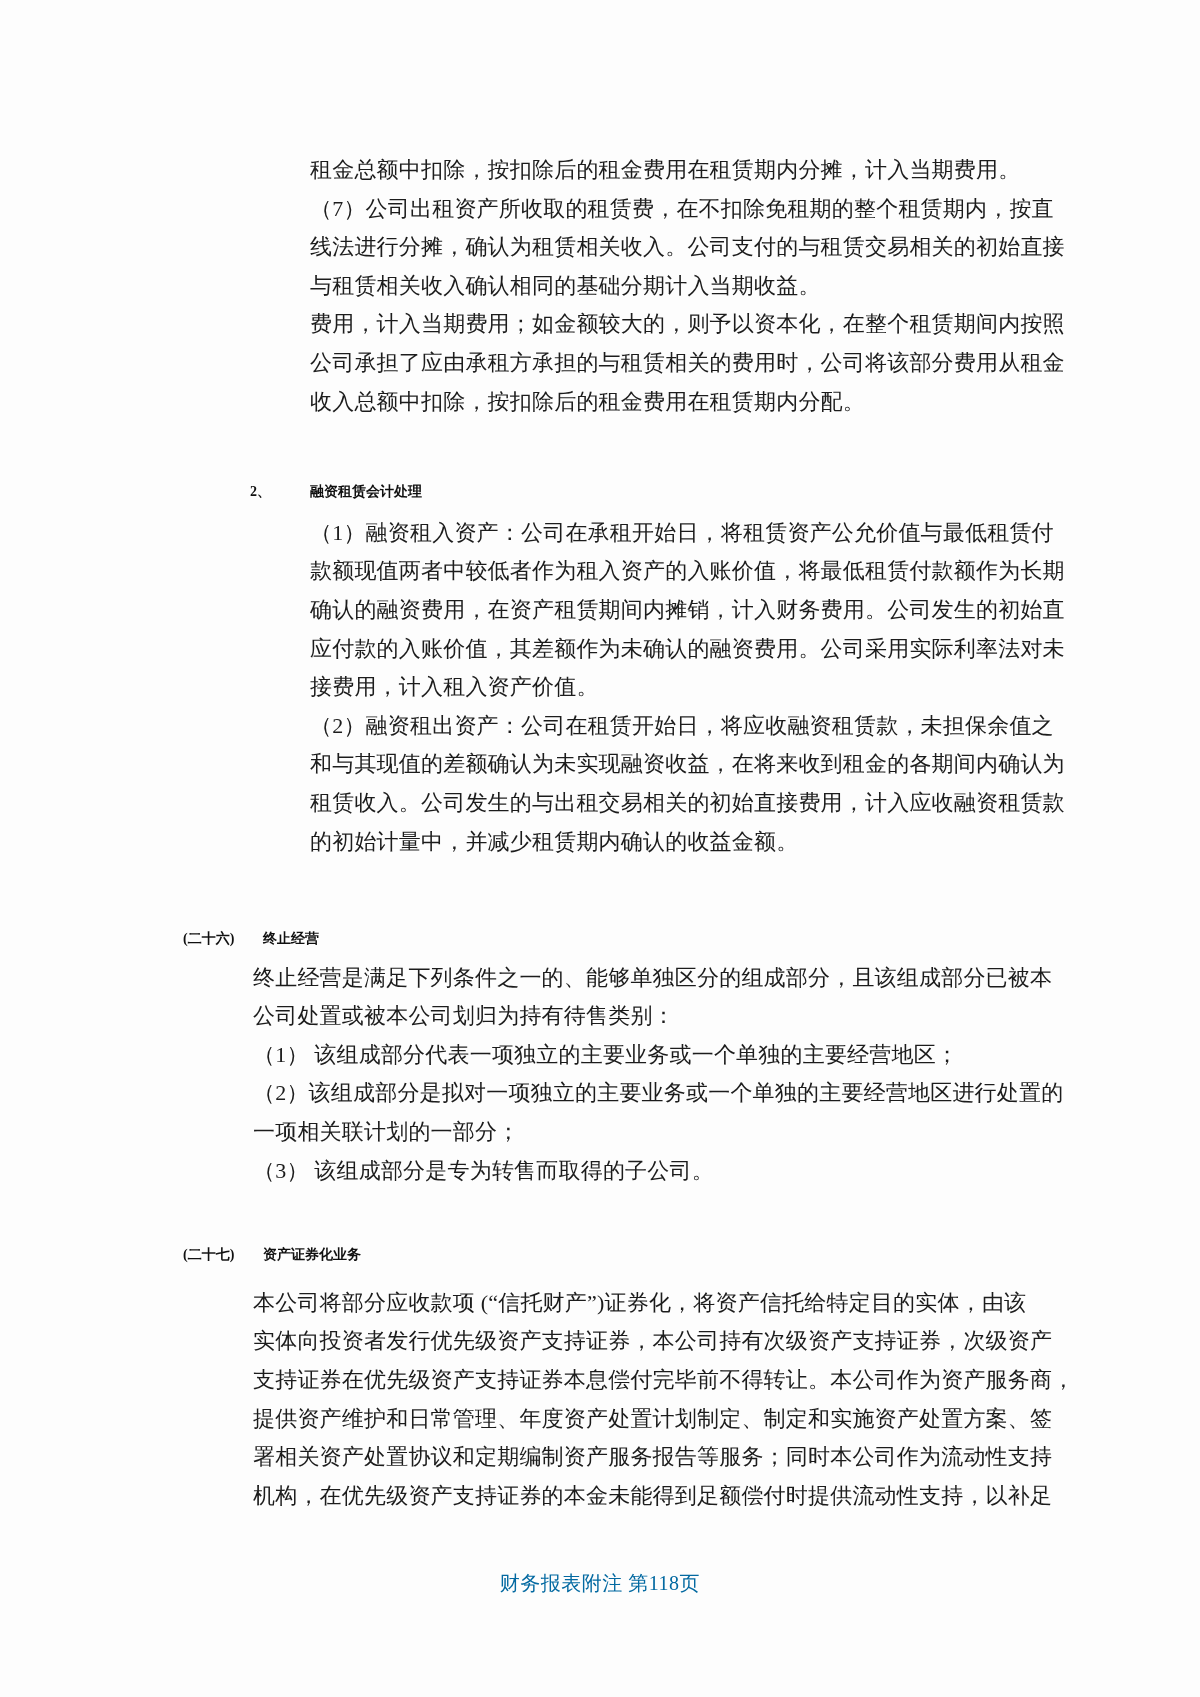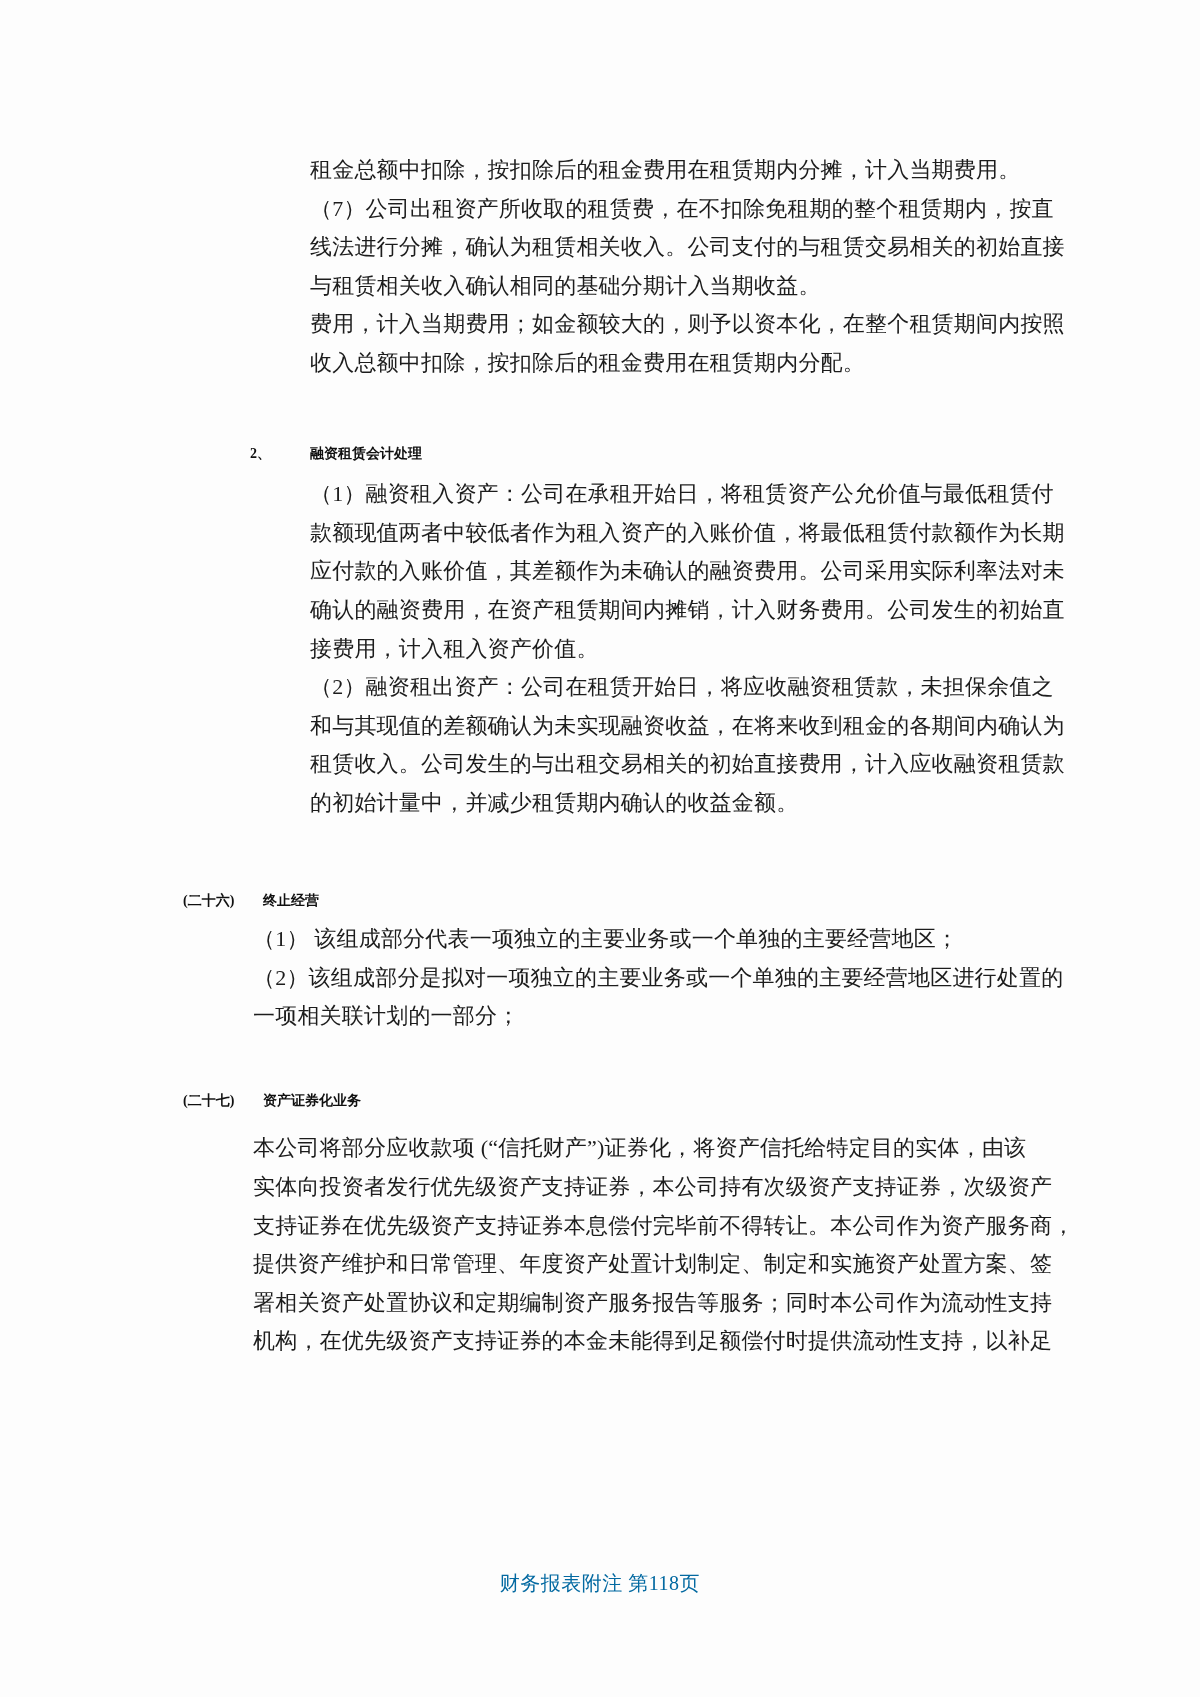--- a/index.html
+++ b/index.html
@@ -81,6 +81,7 @@
       <div class="line fill">费用，计入当期费用；如金额较大的，则予以资本化，在整个租赁期间内按照</div>
     </div>
     <div class="para indent-sub">
+      <div class="line fill">公司承担了应由承租方承担的与租赁相关的费用时，公司将该部分费用从租金</div>
       <div class="line">收入总额中扣除，按扣除后的租金费用在租赁期内分配。</div>
     </div>
     <div class="heading heading-sub" style="margin-top: 52px;"><span class="label">2、</span><span class="title">融资租赁会计处理</span></div>

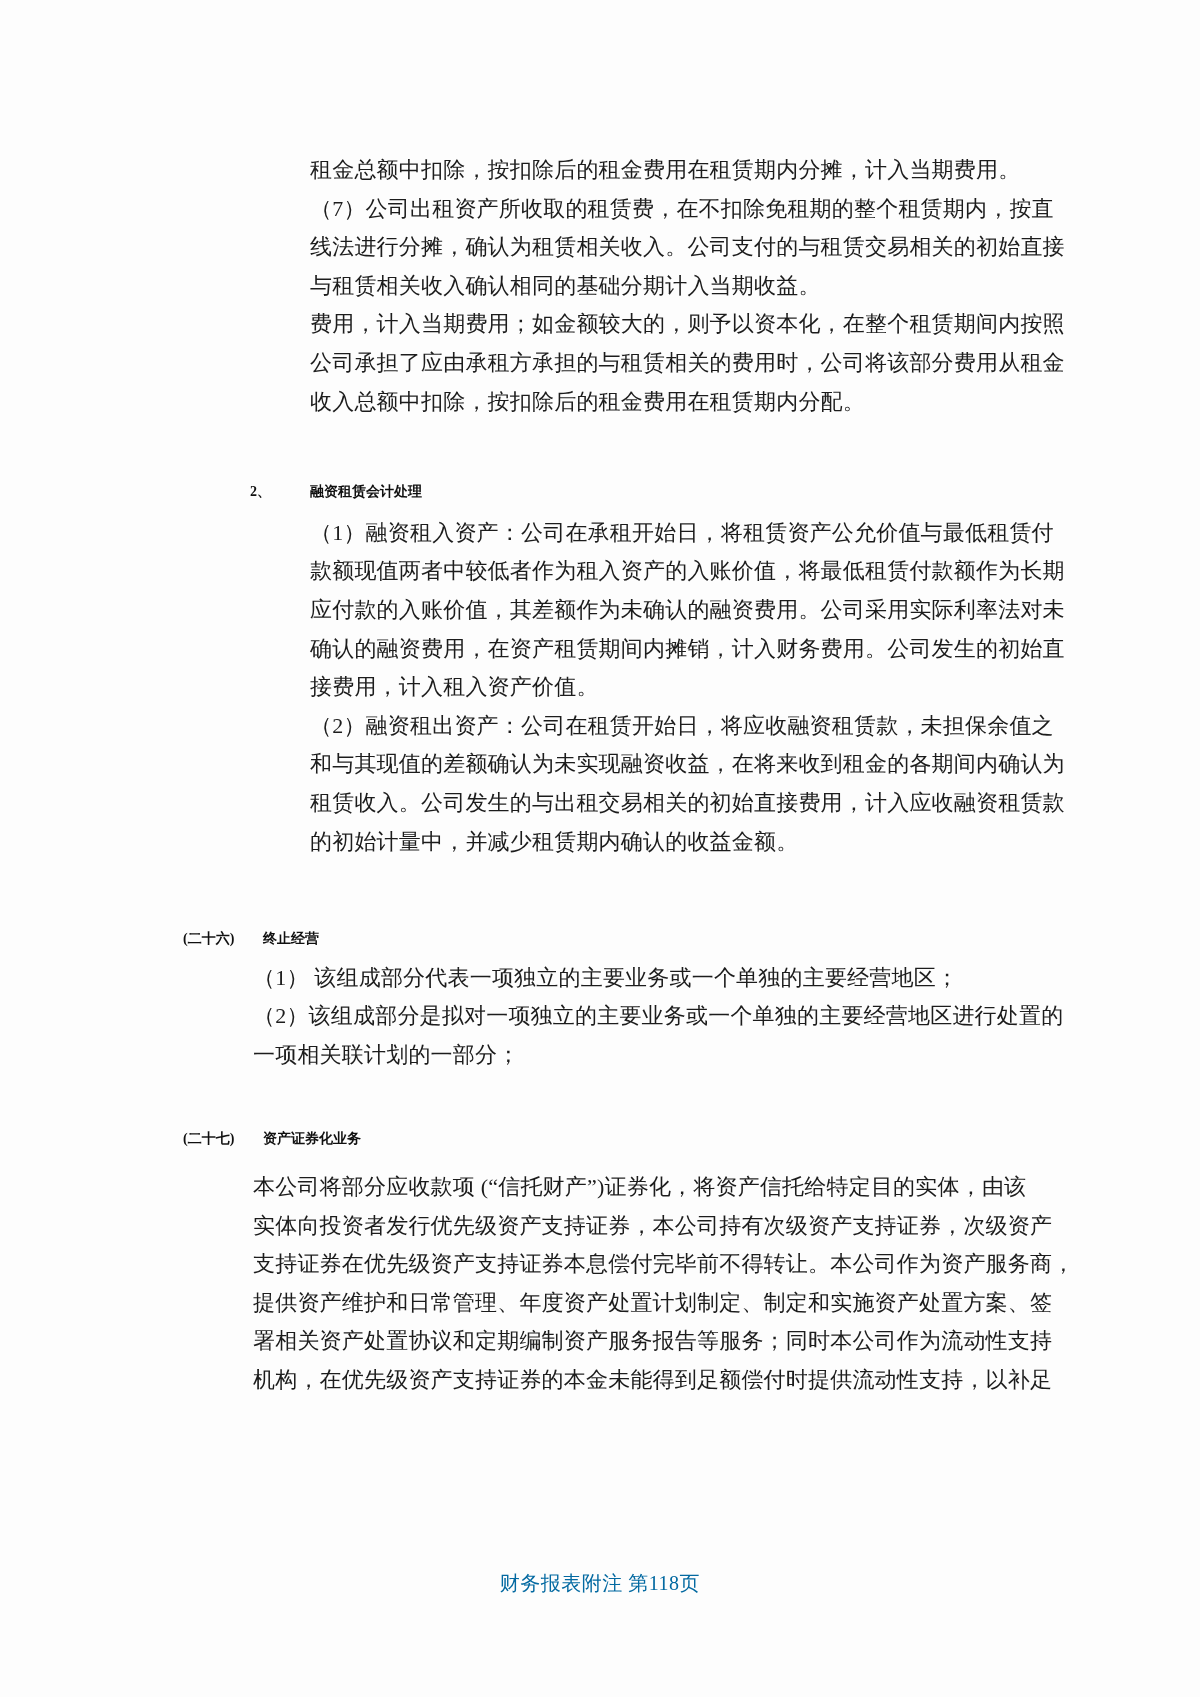--- a/index.html
+++ b/index.html
@@ -88,8 +88,8 @@
     <div class="para indent-sub" style="margin-top: 2px;">
       <div class="line fill">（1）融资租入资产：公司在承租开始日，将租赁资产公允价值与最低租赁付</div>
       <div class="line fill">款额现值两者中较低者作为租入资产的入账价值，将最低租赁付款额作为长期</div>
+      <div class="line fill">确认的融资费用，在资产租赁期间内摊销，计入财务费用。公司发生的初始直</div>
       <div class="line fill">应付款的入账价值，其差额作为未确认的融资费用。公司采用实际利率法对未</div>
-      <div class="line fill">确认的融资费用，在资产租赁期间内摊销，计入财务费用。公司发生的初始直</div>
       <div class="line">接费用，计入租入资产价值。</div>
     </div>
     <div class="para indent-sub">

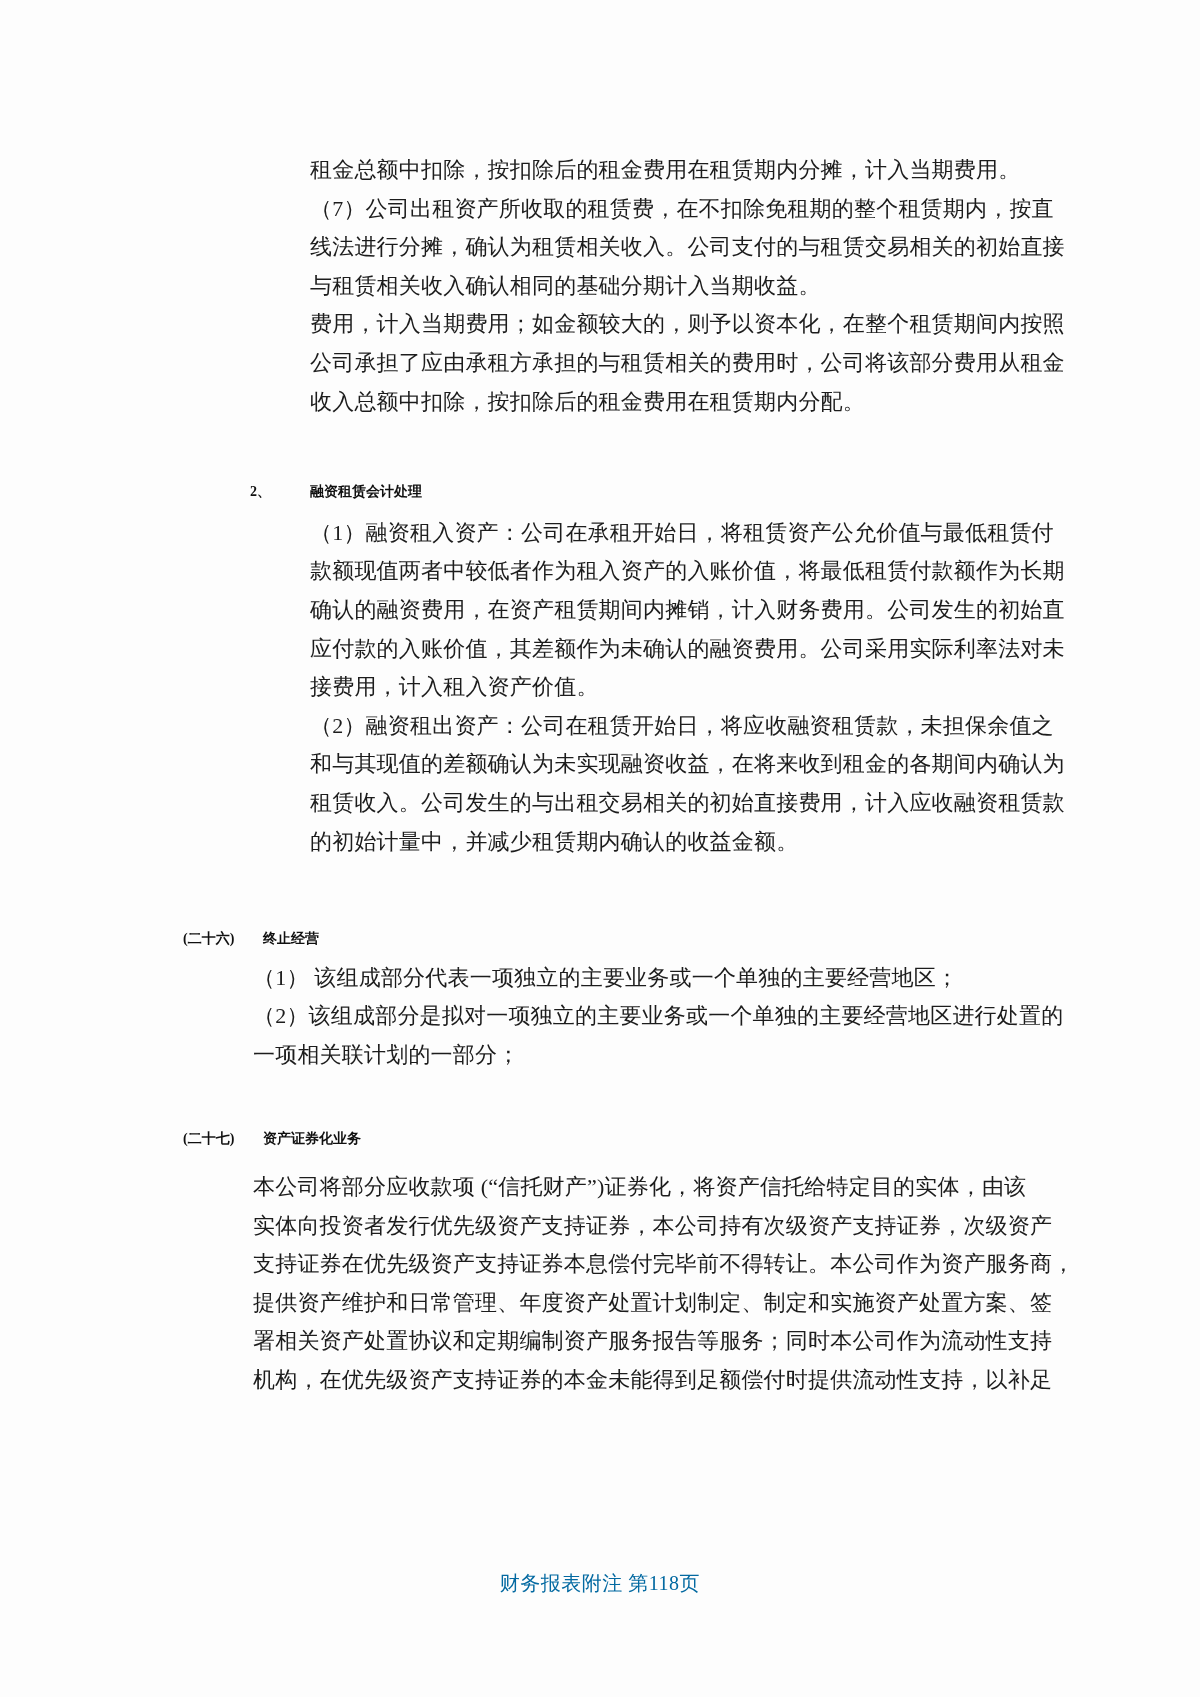--- a/index.html
+++ b/index.html
@@ -100,6 +100,10 @@
     </div>
     <div class="heading heading-section" style="margin-top: 59px;"><span class="label">(二十六)</span><span class="title">终止经营</span></div>
     <div class="para indent-section">
+      <div class="line fill">终止经营是满足下列条件之一的、能够单独区分的组成部分，且该组成部分已被本</div>
+      <div class="line">公司处置或被本公司划归为持有待售类别：</div>
+    </div>
+    <div class="para indent-section">
       <div class="line">（1） 该组成部分代表一项独立的主要业务或一个单独的主要经营地区；</div>
     </div>
     <div class="para indent-section">

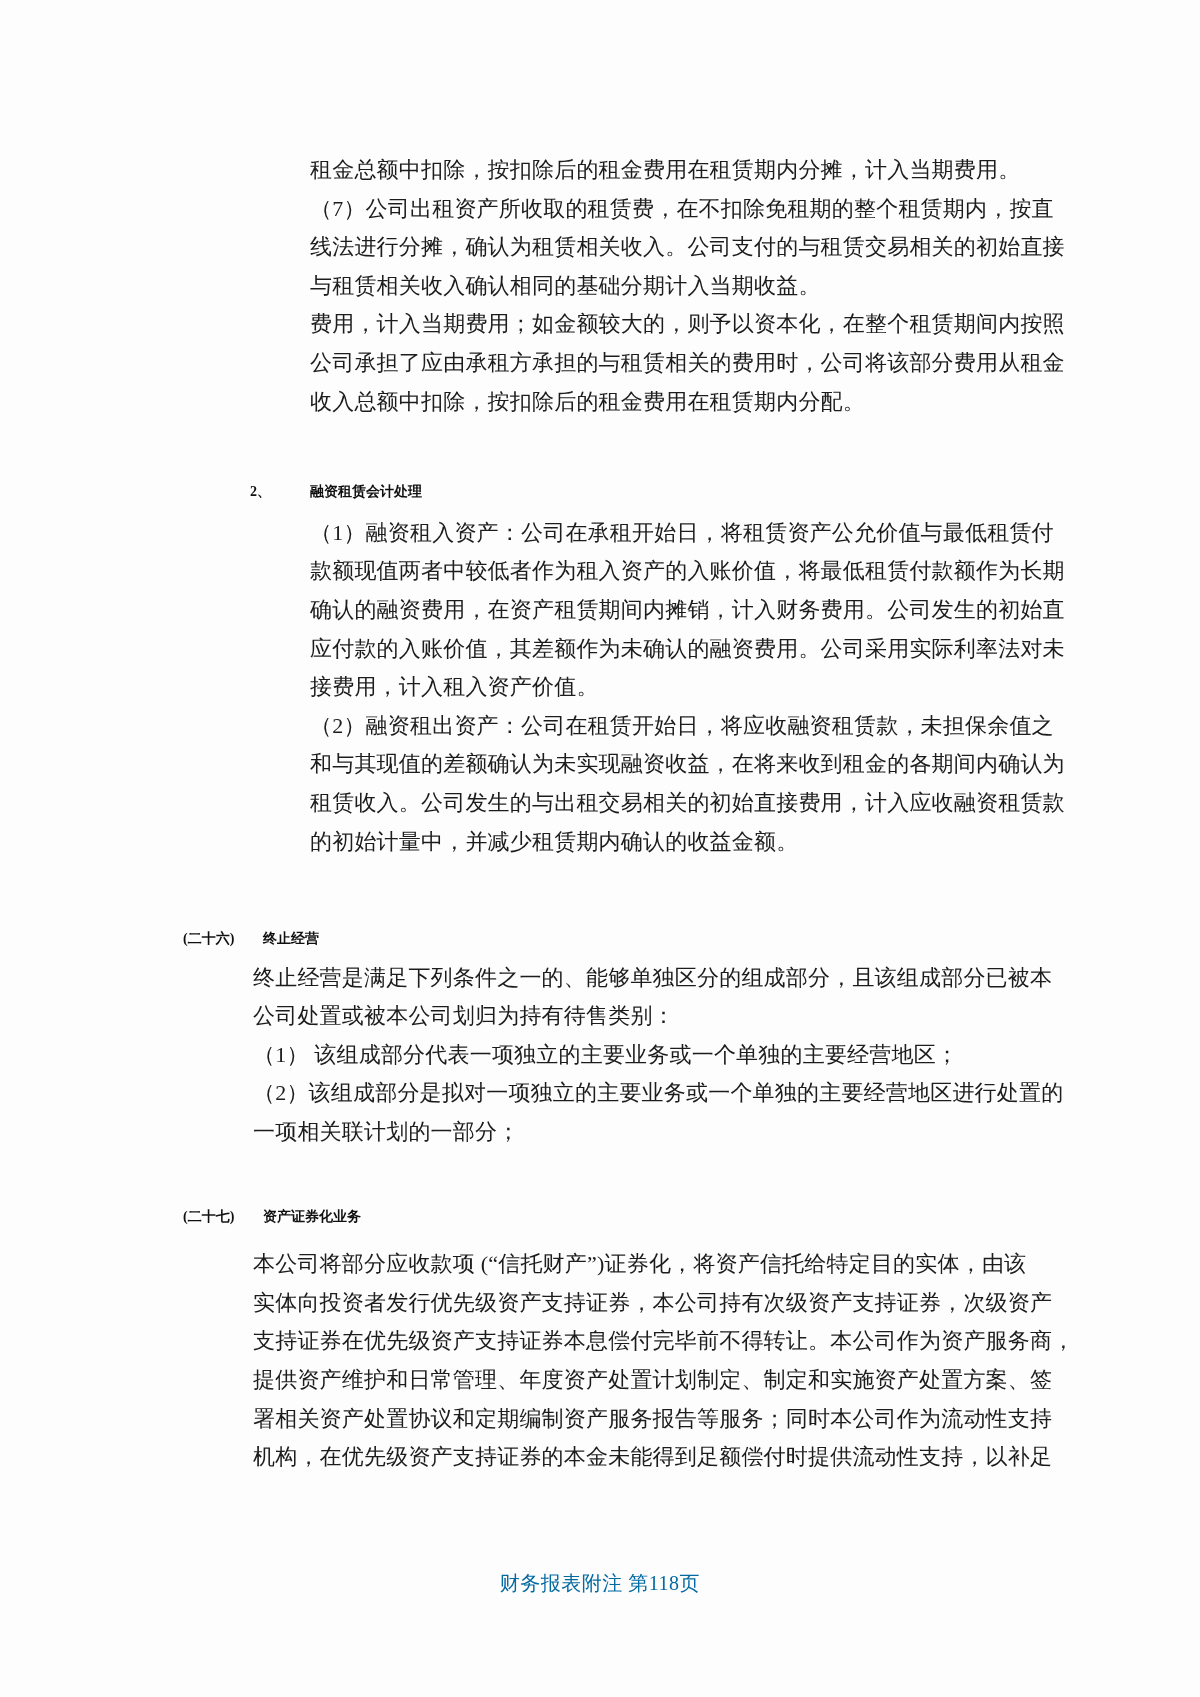--- a/index.html
+++ b/index.html
@@ -110,6 +110,9 @@
       <div class="line fill">（2）该组成部分是拟对一项独立的主要业务或一个单独的主要经营地区进行处置的</div>
       <div class="line">一项相关联计划的一部分；</div>
     </div>
+    <div class="para indent-section">
+      <div class="line">（3） 该组成部分是专为转售而取得的子公司。</div>
+    </div>
     <div class="heading heading-section" style="margin-top: 46px;"><span class="label">(二十七)</span><span class="title">资产证券化业务</span></div>
     <div class="para indent-section" style="margin-top: 9px;">
       <div class="line fill">本公司将部分应收款项 (“信托财产”)证券化，将资产信托给特定目的实体，由该</div>

